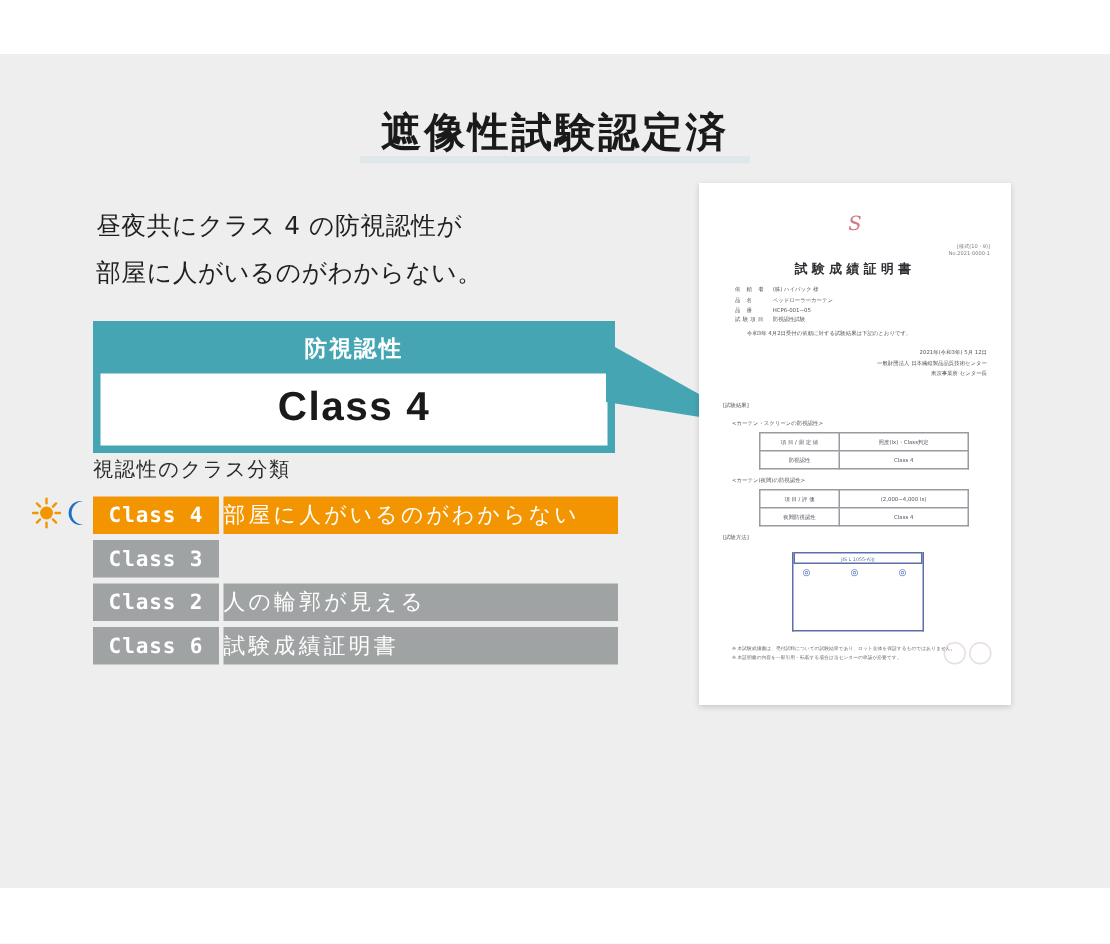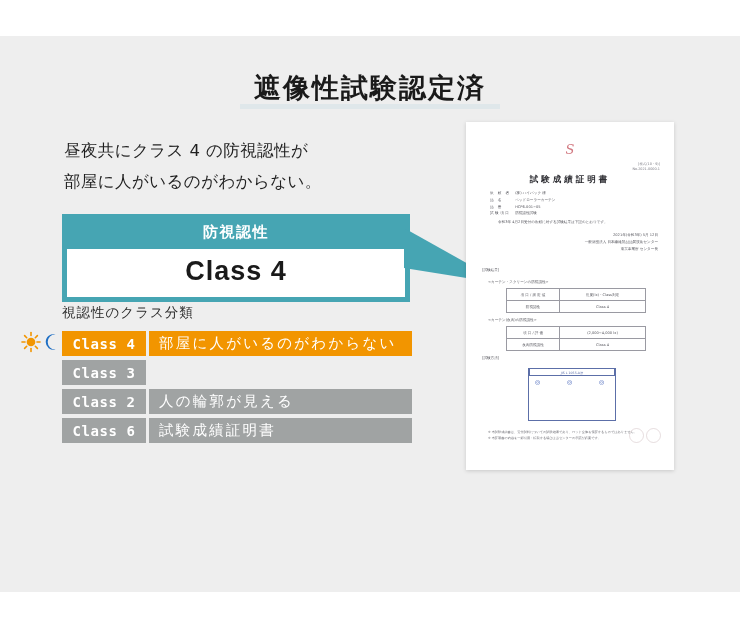--- a/index.html
+++ b/index.html
@@ -135,7 +135,6 @@
     flex:1 1 auto;
     display:flex;
     align-items:center;
-    padding-left:10px;
     color:#ffffff;
     font-size:14.5px;
     letter-spacing:2.2px;

